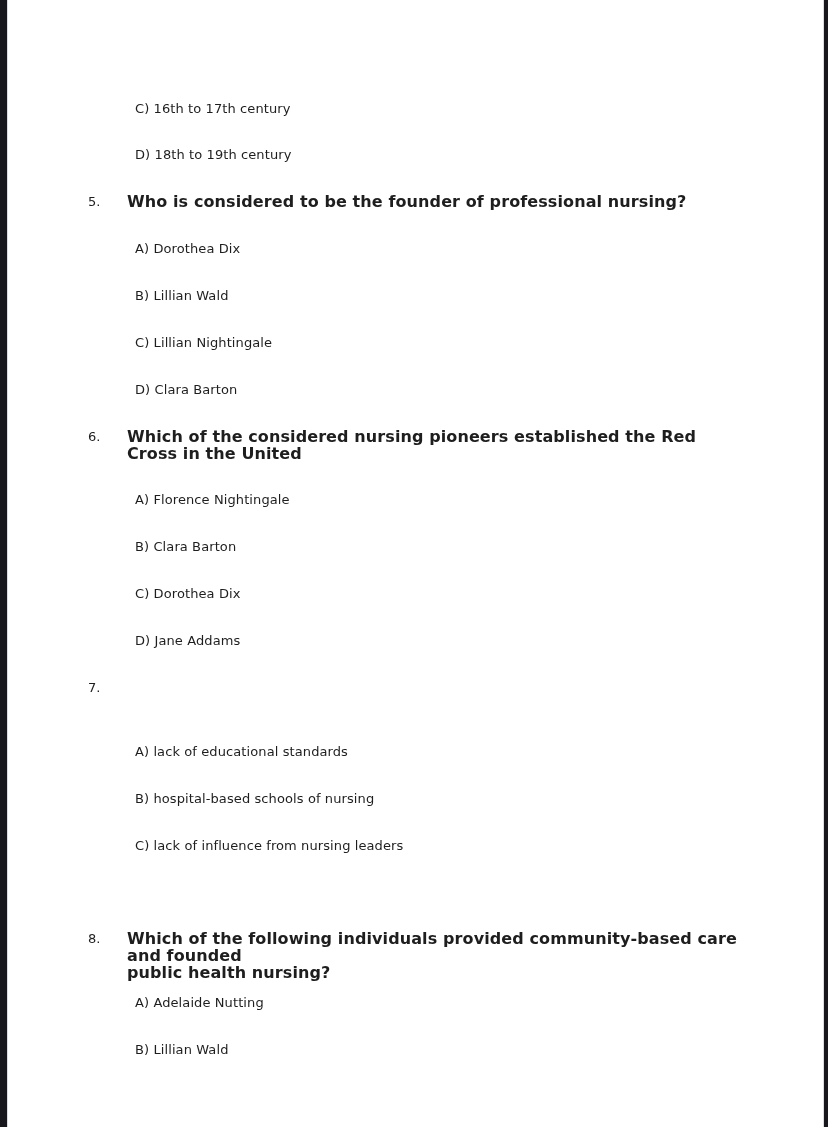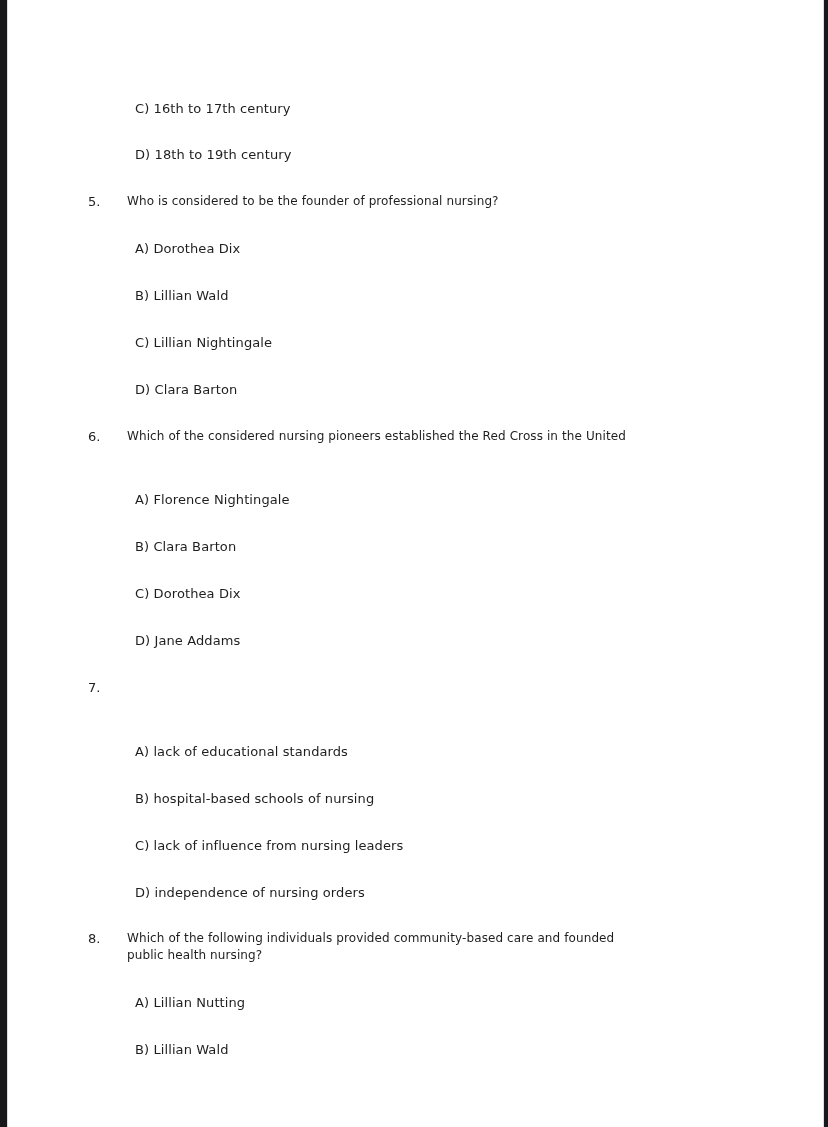--- a/index.html
+++ b/index.html
@@ -29,8 +29,9 @@
   }
   .qtext {
     position: absolute; left: 127px; width: 618px;
-    font-size: 12px; line-height: 17px;
+    font-size: 16px; line-height: 17px;
     letter-spacing: 0.1px;
+    font-weight: bold;
   }
   .opt {
     position: absolute; left: 135px;

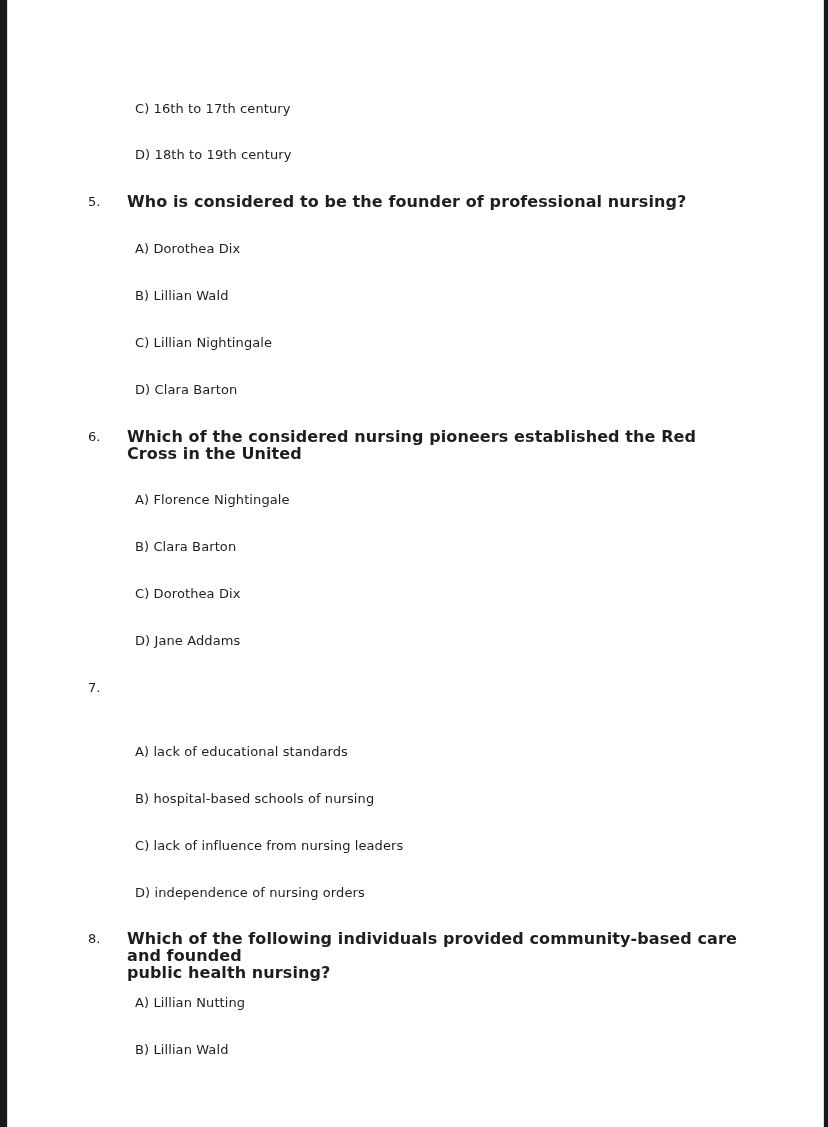--- a/index.html
+++ b/index.html
@@ -75,7 +75,6 @@
   <div class="opt" style="top:743px">A) lack of educational standards</div>
   <div class="opt" style="top:790px">B) hospital-based schools of nursing</div>
   <div class="opt" style="top:837px">C) lack of influence from nursing leaders</div>
-  <div class="opt" style="top:884px">D) independence of nursing orders</div>
 
   <div class="qnum" style="top:930px">8.</div>
   <div class="qtext" style="top:930px">

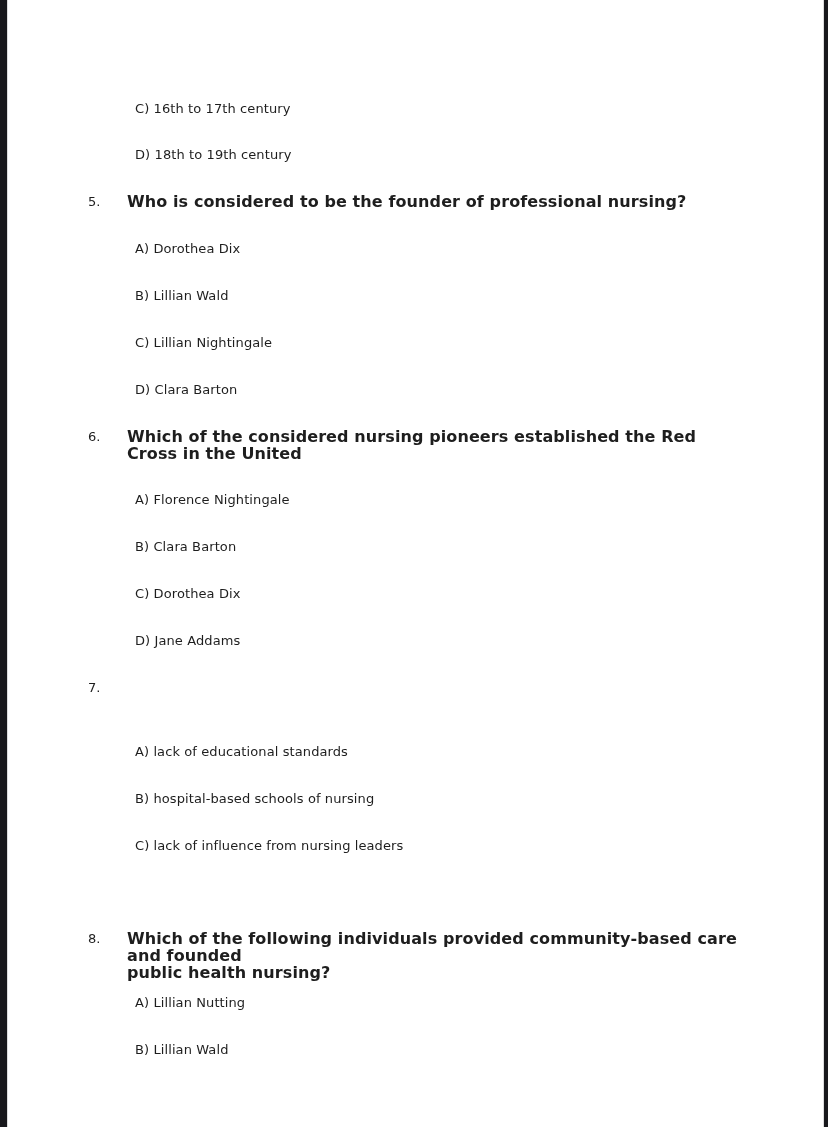--- a/index.html
+++ b/index.html
@@ -81,7 +81,7 @@
     <div>Which of the following individuals provided community-based care and founded</div>
     <div>public health nursing?</div>
   </div>
-  <div class="opt" style="top:994px">A) Lillian Nutting</div>
+  <div class="opt" style="top:994px">A) Adelaide Nutting</div>
   <div class="opt" style="top:1041px">B) Lillian Wald</div>
 
 </div>

